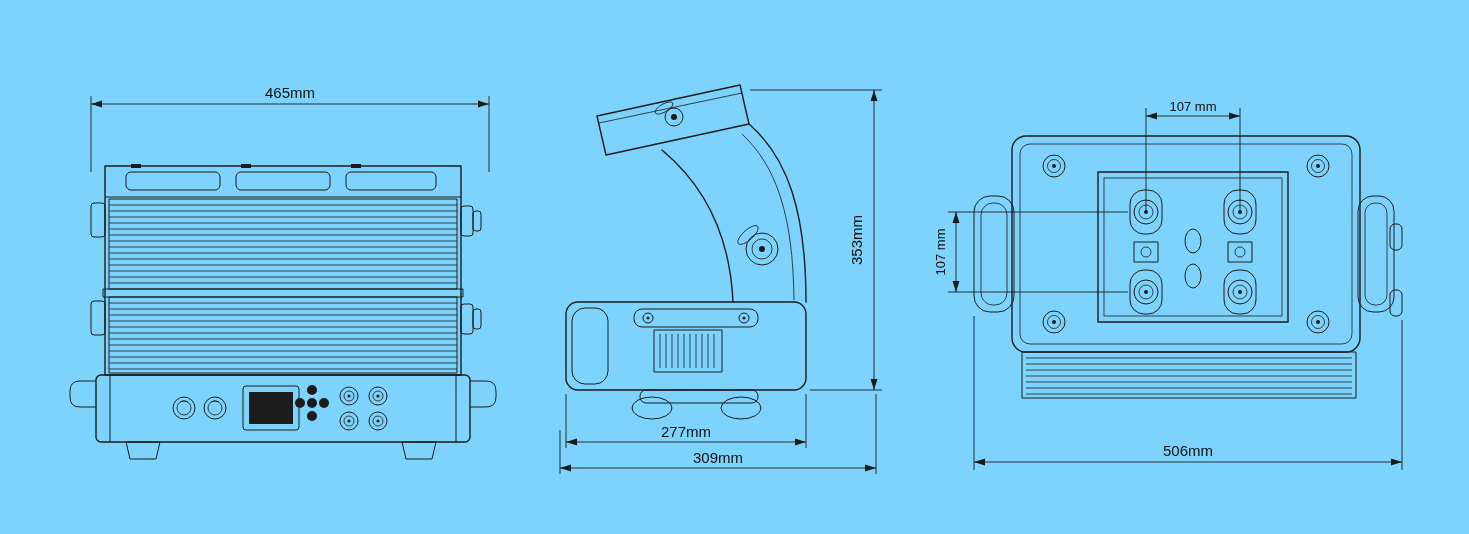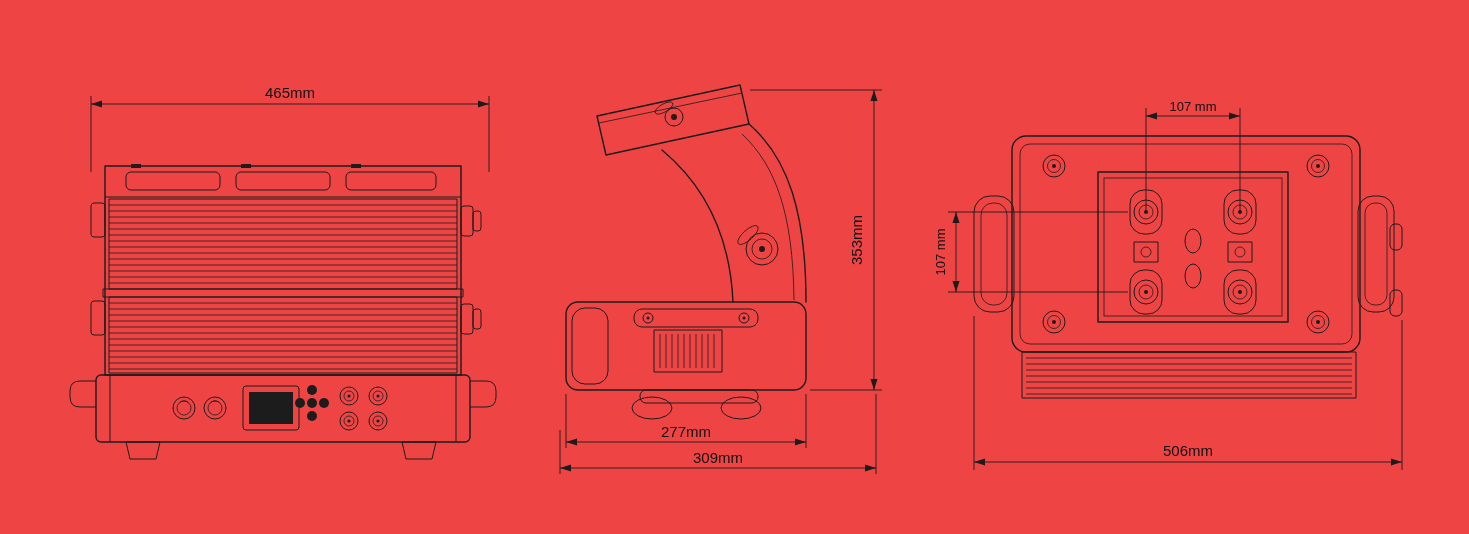--- a/index.html
+++ b/index.html
@@ -3,7 +3,7 @@
 <meta charset="utf-8">
 <style>
   html,body{margin:0;padding:0;background:#ffffff;}
-  .canvas{position:relative;width:1469px;height:534px;background:#ef4444;overflow:hidden;
+  .canvas{position:relative;width:1469px;height:534px;background:#7dd3fc;overflow:hidden;
           font-family:"Liberation Sans",sans-serif;}
   svg{position:absolute;left:0;top:0;}
   .outline{fill:none;stroke:#1c1c1c;stroke-width:1.4;stroke-linejoin:round;stroke-linecap:round;}

